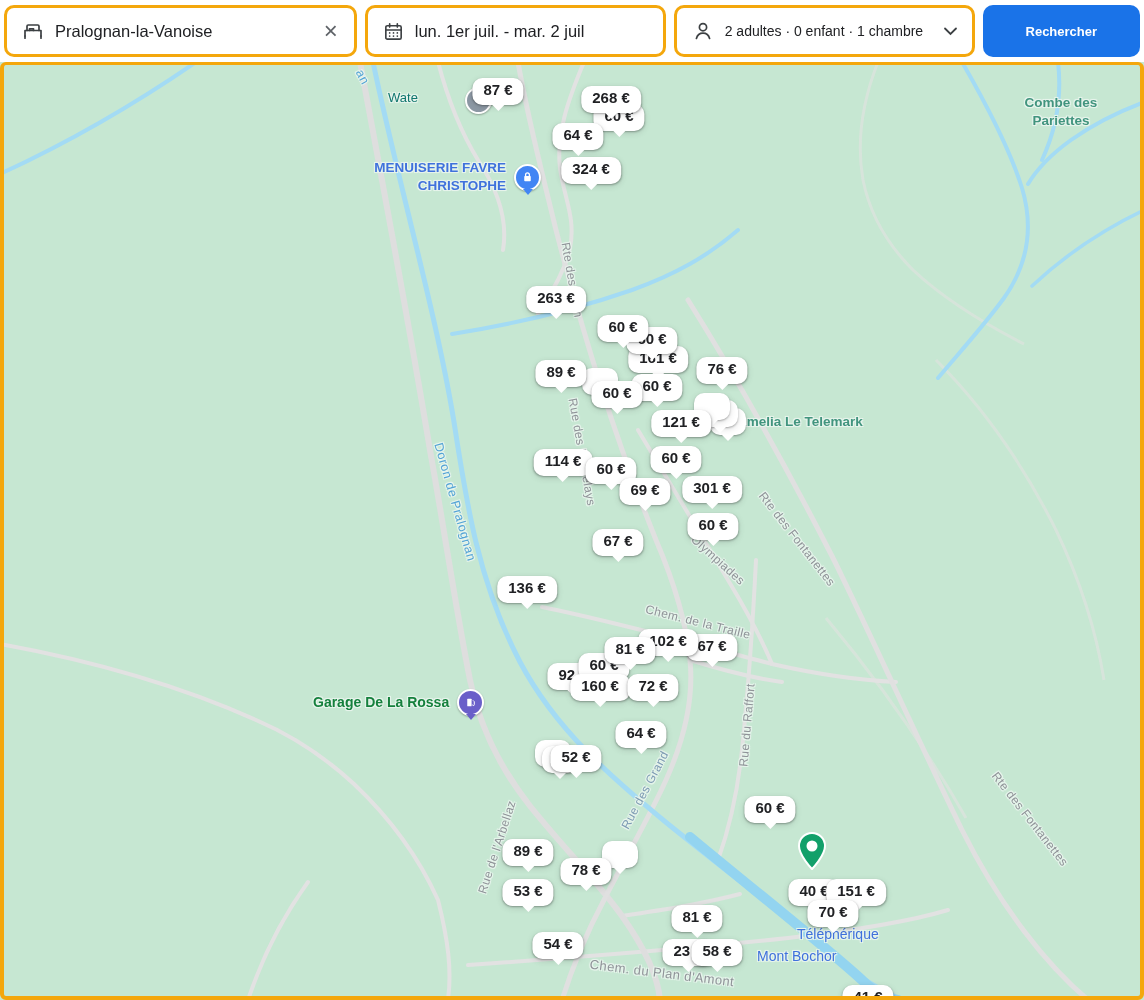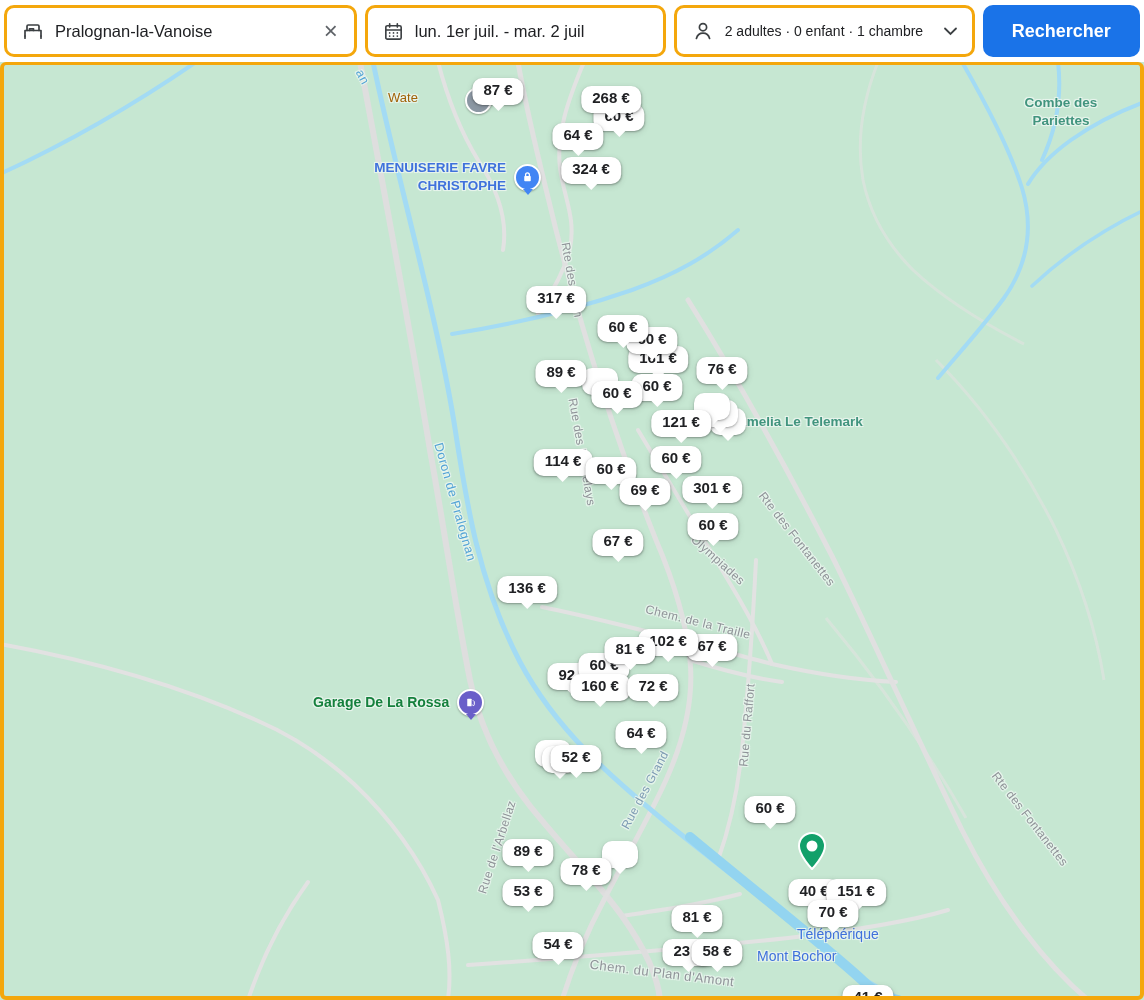--- a/index.html
+++ b/index.html
@@ -22,7 +22,7 @@
   .box-occ .val { font-size:14px; flex:1; white-space:nowrap; }
   .search-btn { width:158px; height:52px; background:#1a73e8; color:#fff; border:none;
                 border-radius:10px; font-family:"Liberation Sans",sans-serif;
-                font-size:18px; font-weight:bold; cursor:pointer; }
+                font-size:13px; font-weight:bold; cursor:pointer; }
 
   
   .map { position:absolute; left:0; top:62px; width:1144px; height:938px;

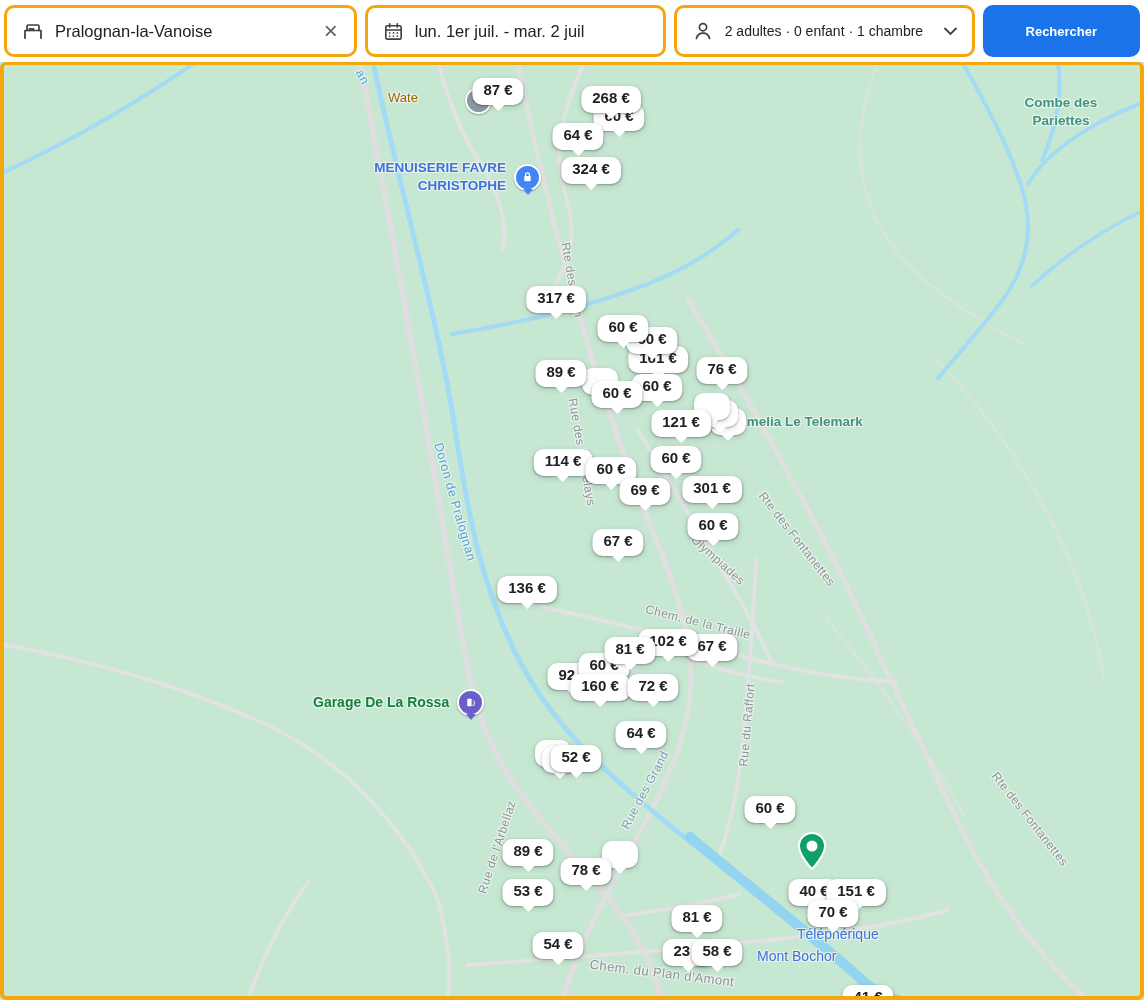--- a/index.html
+++ b/index.html
@@ -39,7 +39,7 @@
   .lbl-poi-blue { font-size:13.5px; color:#3f71dc; font-weight:bold; line-height:18px; }
   .lbl-poi-purple { font-size:14px; color:#15803d; font-weight:bold; }
   .lbl-green { font-size:13.5px; color:#41947e; font-weight:bold; line-height:18px; }
-  .lbl-gray { font-size:13px; color:#a16207; }
+  .lbl-gray { font-size:13px; color:#0f766e; }
   .rot { transform-origin:center center; }
 
   

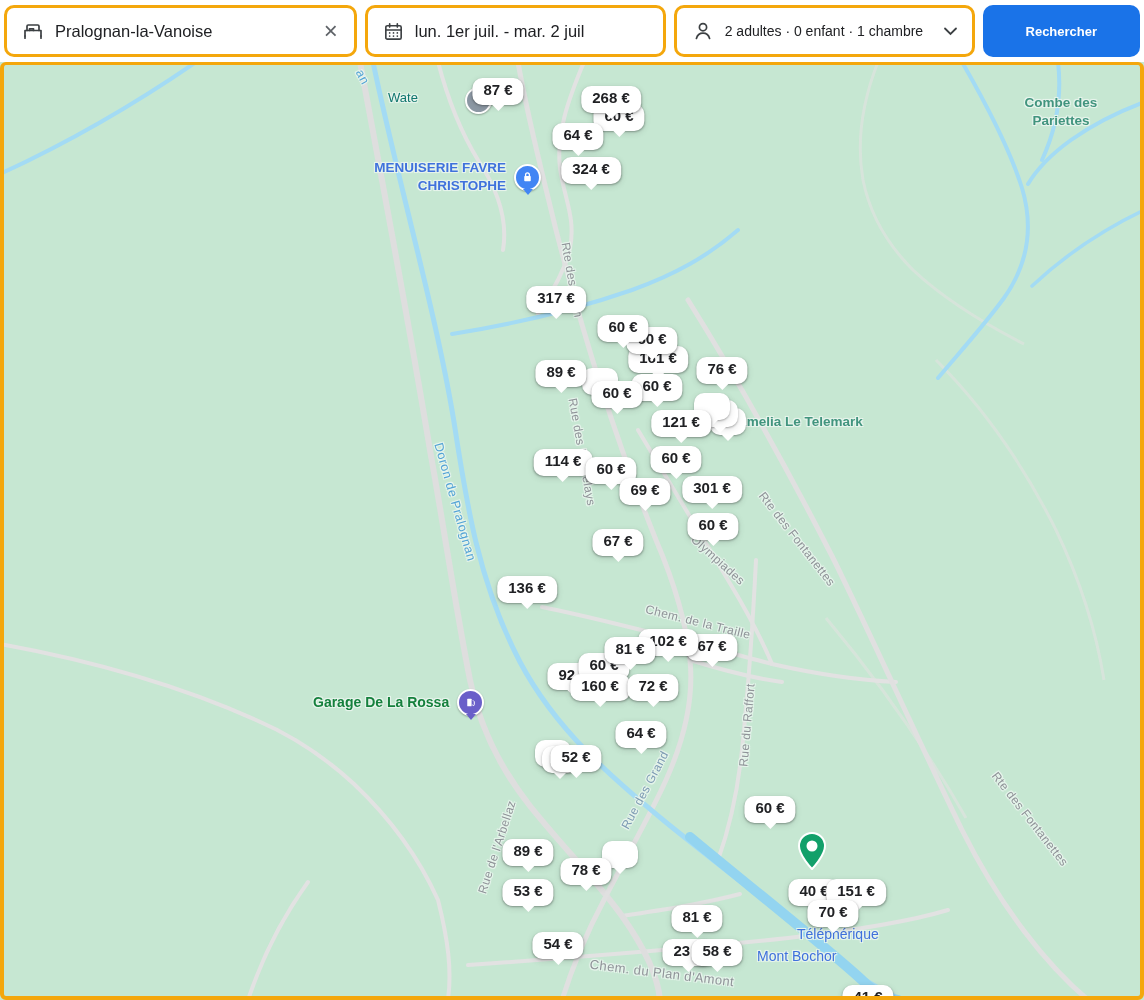--- a/index.html
+++ b/index.html
@@ -222,7 +222,7 @@
     <div class="pill" style="left:463px;top:16px;margin-left:35px;">87 €</div>
     <div class="pill" style="left:578px;top:61px;">64 €</div>
     <div class="pill" style="left:591px;top:95px;">324 €</div>
-    <div class="pill" style="left:556px;top:224px;">317 €</div>
+    <div class="pill" style="left:556px;top:224px;">263 €</div>
     <div class="pill" style="left:658px;top:284px;">161 €</div>
     <div class="pill" style="left:652px;top:265px;">60 €</div>
     <div class="pill" style="left:623px;top:253px;">60 €</div>

